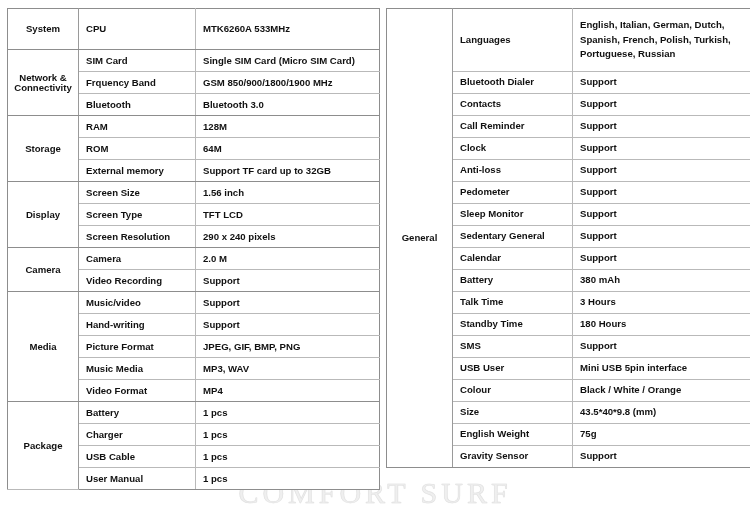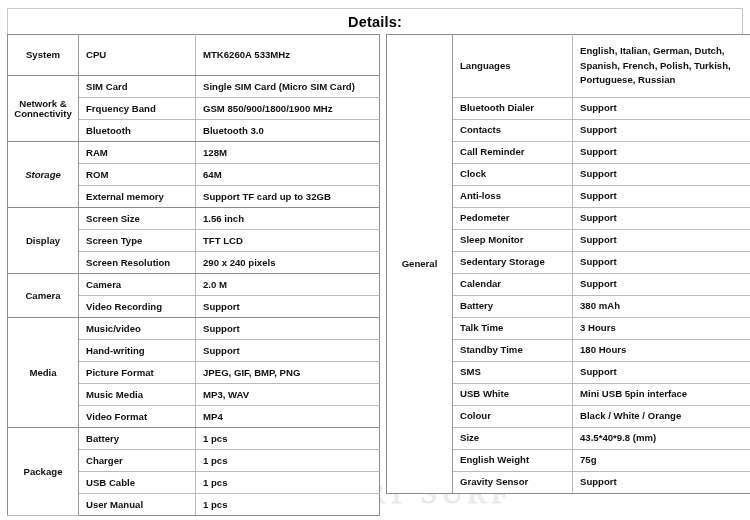--- a/index.html
+++ b/index.html
@@ -128,9 +128,6 @@
 
   <div id="watermark">COMFORT SURF</div>
 
-  <div id="title-bar">
-    <div id="title-text">Details:</div>
-  </div>
 
   <div id="body-area">
 

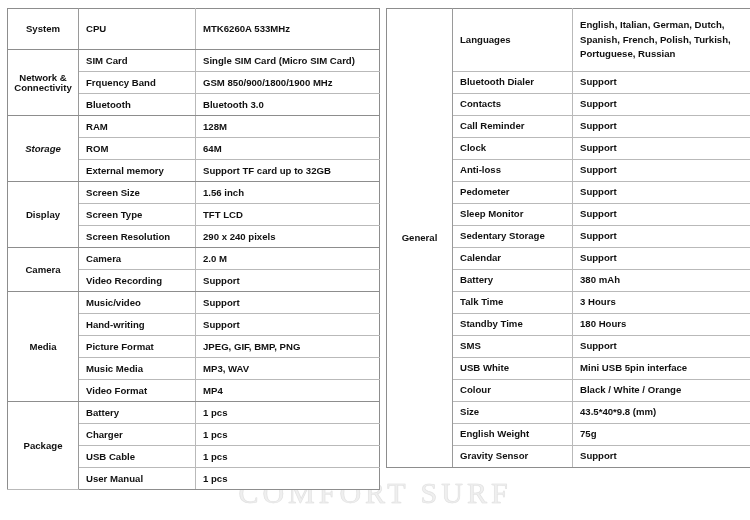--- a/index.html
+++ b/index.html
@@ -157,7 +157,7 @@
             <td class="val grp-end">Bluetooth 3.0</td>
           </tr>
           <tr>
-            <td class="cat" rowspan="3" style="border-bottom: 1.6px solid rgb(141, 141, 141); font-style: italic;">Storage</td>
+            <td class="cat" rowspan="3" style="border-bottom: 1.6px solid rgb(141, 141, 141);">Storage</td>
             <td class="lab">RAM</td>
             <td class="val">128M</td>
           </tr>

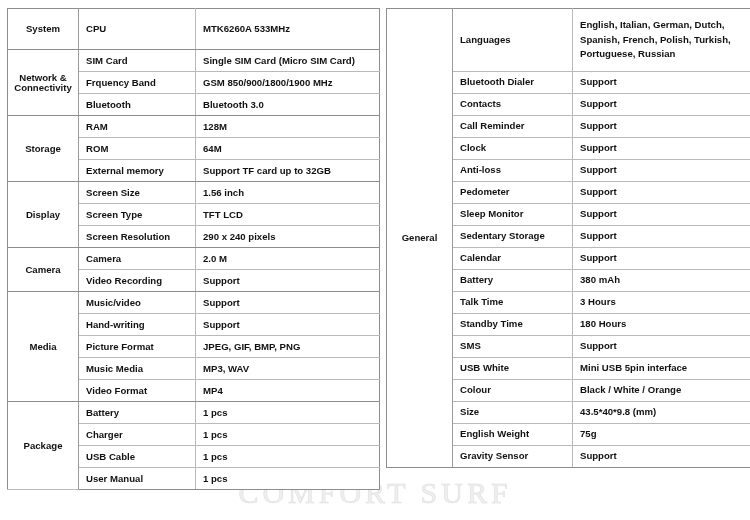--- a/index.html
+++ b/index.html
@@ -273,7 +273,7 @@
             <td class="val">Support</td>
           </tr>
           <tr>
-            <td class="lab">Sedentary Storage</td>
+            <td class="lab">Sedentary General</td>
             <td class="val">Support</td>
           </tr>
           <tr>

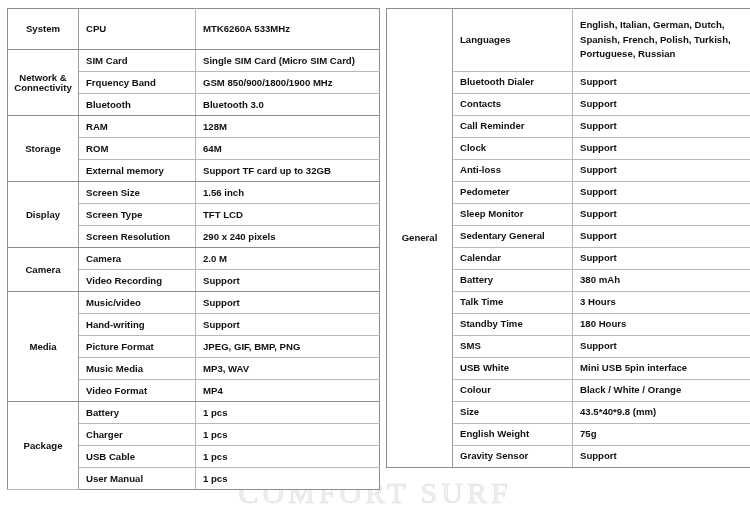--- a/index.html
+++ b/index.html
@@ -297,7 +297,7 @@
             <td class="val">Support</td>
           </tr>
           <tr>
-            <td class="lab">USB White</td>
+            <td class="lab">USB User</td>
             <td class="val">Mini USB 5pin interface</td>
           </tr>
           <tr>

